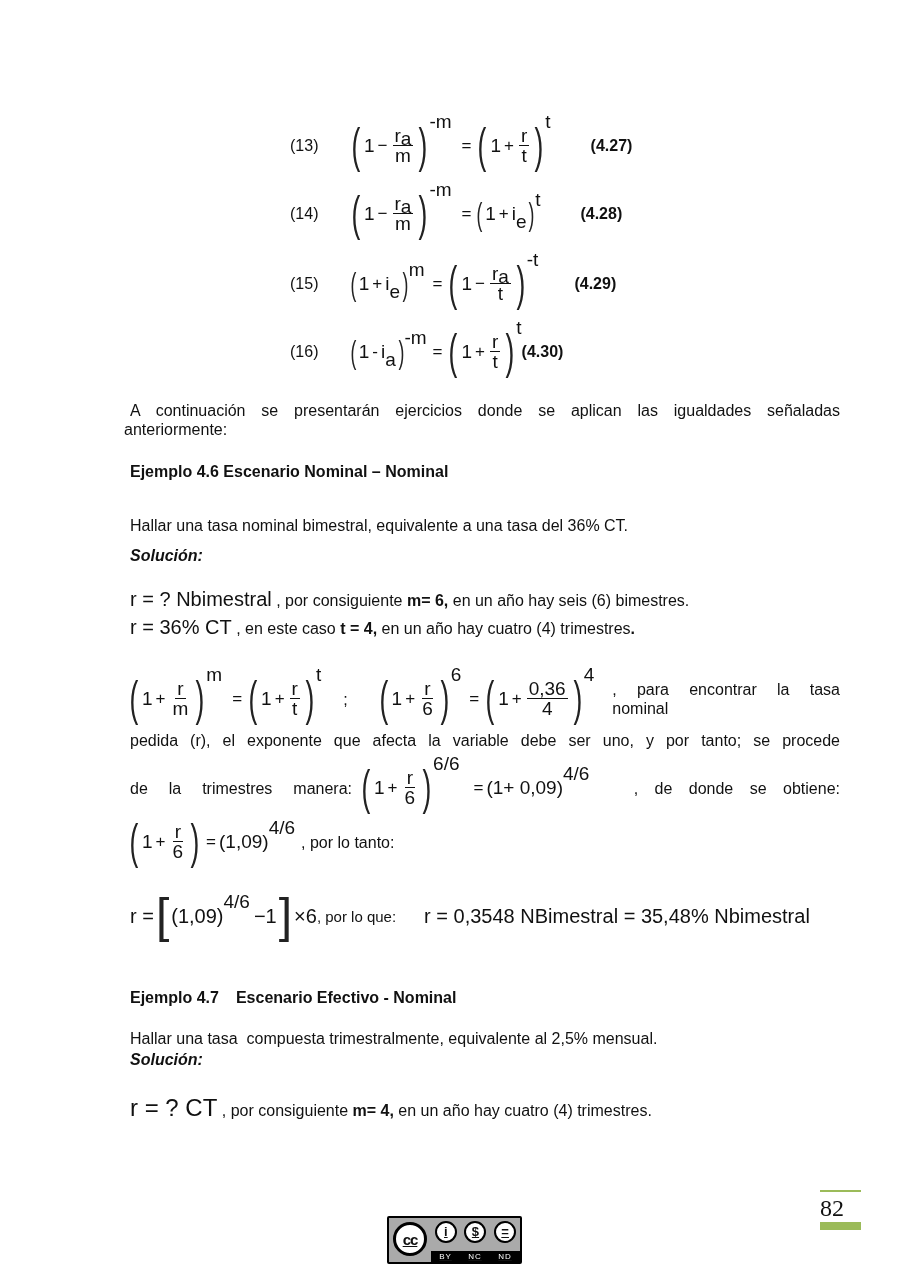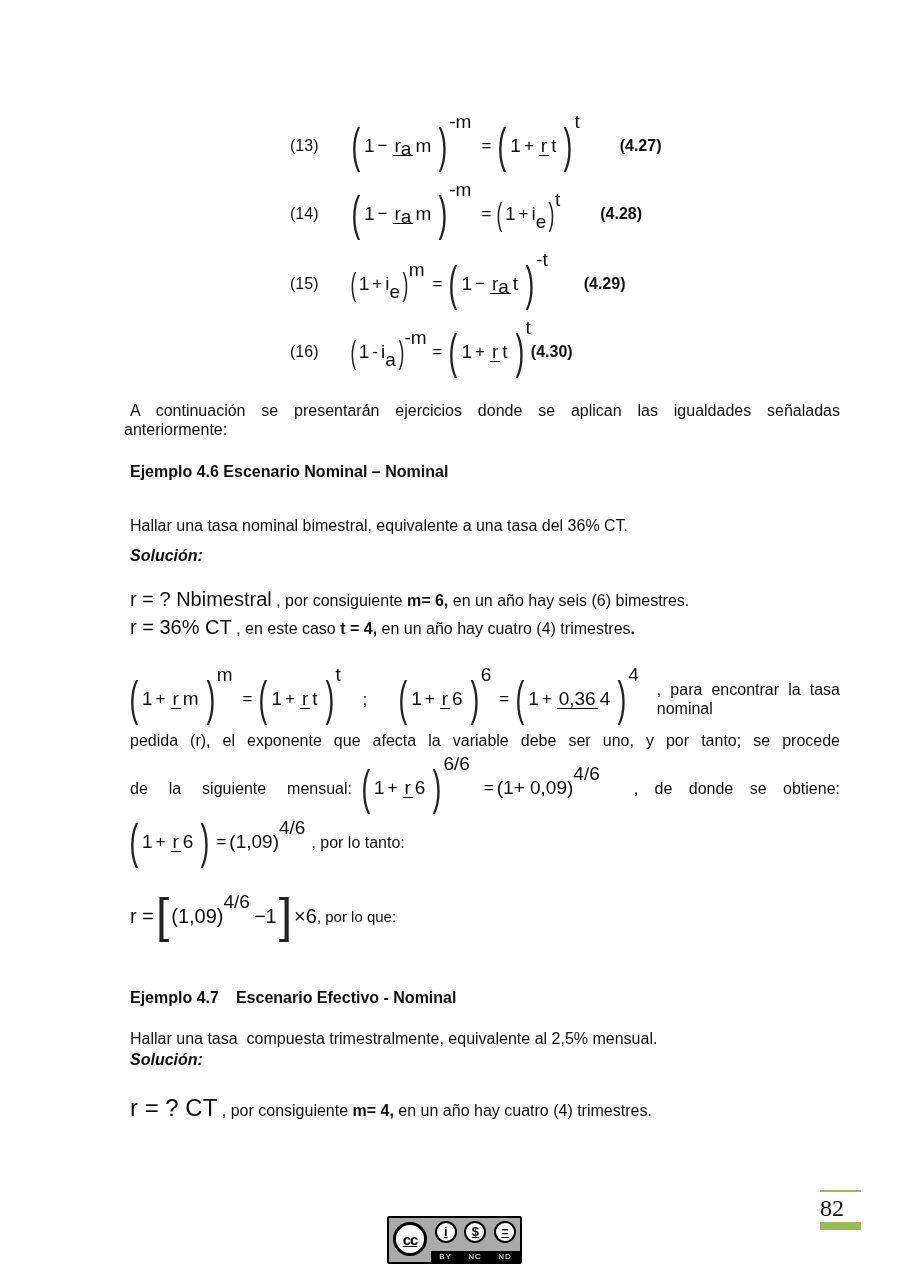--- a/index.html
+++ b/index.html
@@ -17,7 +17,7 @@
   .paren { display:inline-block; font-weight:200; transform:scaleX(0.55); line-height:1; color:#222; }
   .big { font-size:48px; }
   .med { font-size:32px; }
-  .frac { display:inline-flex; flex-direction:row; align-items:center; margin:0 2px; }
+  .frac { display:inline-flex; flex-direction:column; align-items:center; margin:0 2px; }
   .frac .num { border-bottom:1.2px solid #111; padding:0 2px; line-height:19px; }
   .frac .den { line-height:20px; padding:0 2px; }
   .sup { font-size:19px; position:relative; top:-24px; margin-left:-2px; }

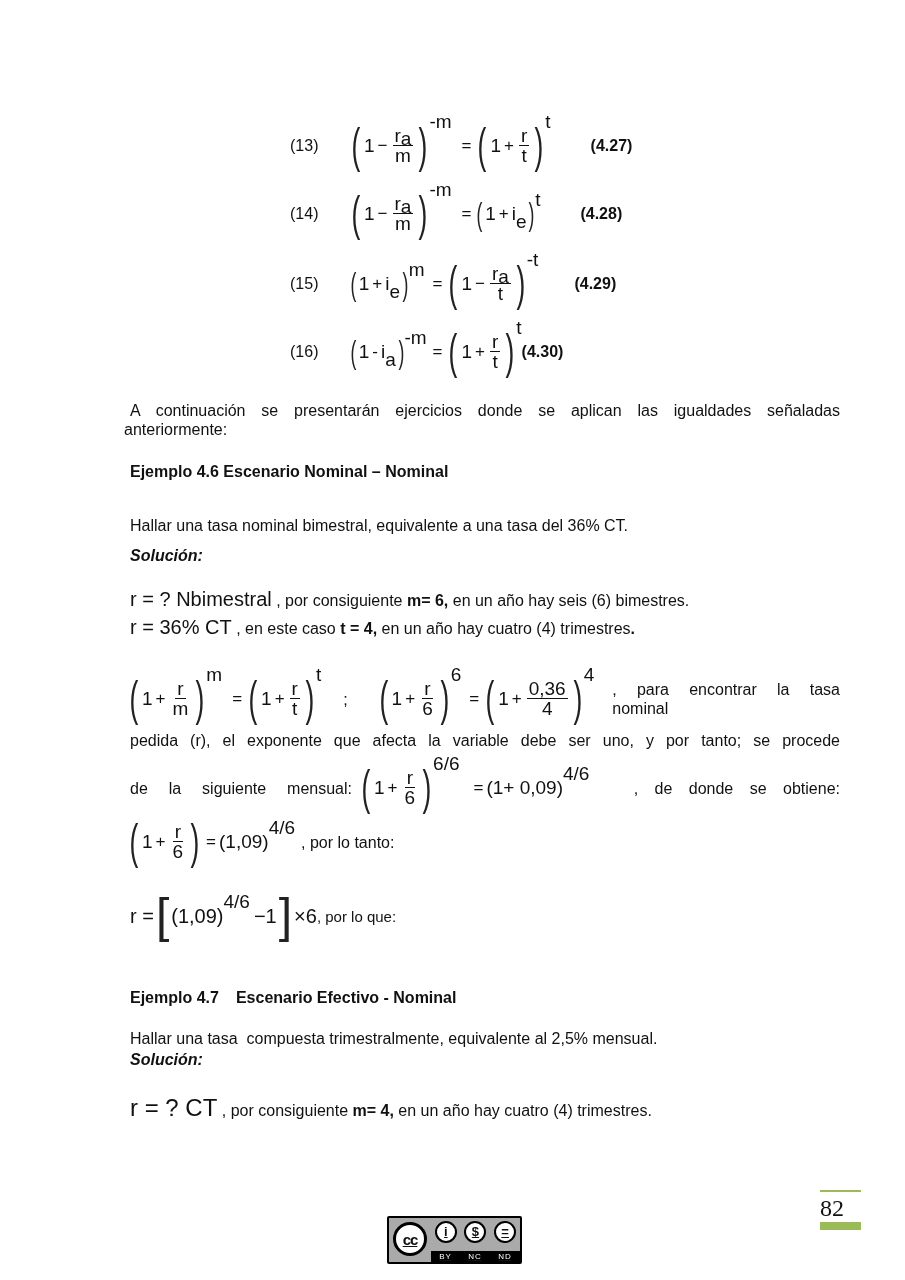--- a/index.html
+++ b/index.html
@@ -195,7 +195,7 @@
 <div class="abs txt just" style="left:130px; top:731px; width:710px;">pedida (r), el exponente que afecta la variable debe ser uno, y por tanto; se procede</div>
 
 <div class="abs" style="left:130px; top:758px; width:710px; height:60px; display:flex; align-items:center;">
-  <span class="txt just" style="width:222px; word-spacing:8px;">de la siguiente mensual:</span>
+  <span class="txt just" style="width:222px; word-spacing:8px;">de la trimestres manera:</span>
   <span class="eq math" style="margin-left:6px;">
     <span class="paren big">(</span>
       <span>1</span>

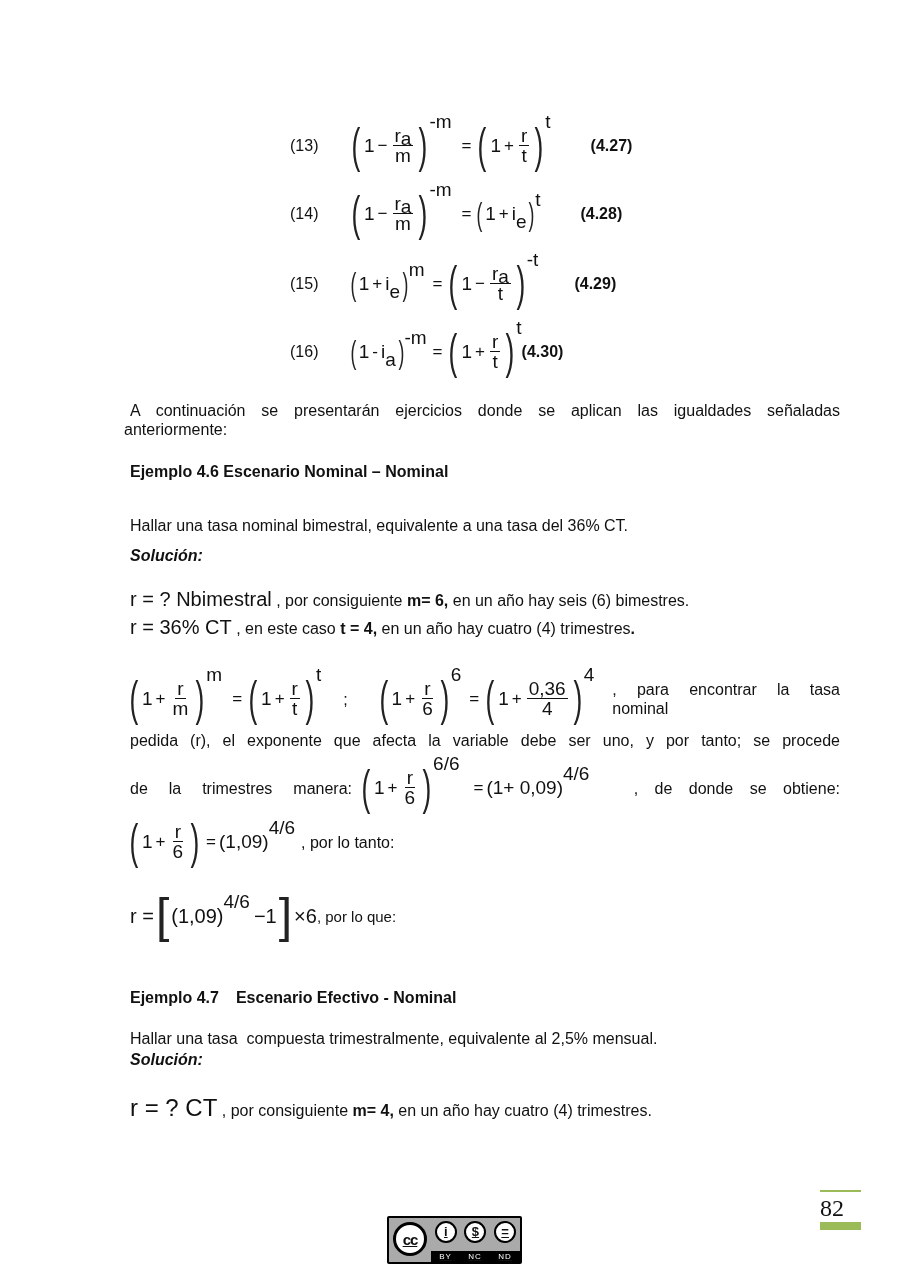--- a/index.html
+++ b/index.html
@@ -239,6 +239,7 @@
   <span class="paren big" style="transform:none; font-weight:100; margin:0 2px;">]</span>
   <span class="math" style="font-size:20px;">×6</span>
   <span class="txt" style="font-size:15px;">, por  lo que:</span>
+  <span class="math" style="font-size:20px; margin-left:28px;">r = 0,3548 NBimestral  =  35,48% Nbimestral</span>
 </div>
 
 <div class="abs txt bold" style="left:130px; top:988px;">

